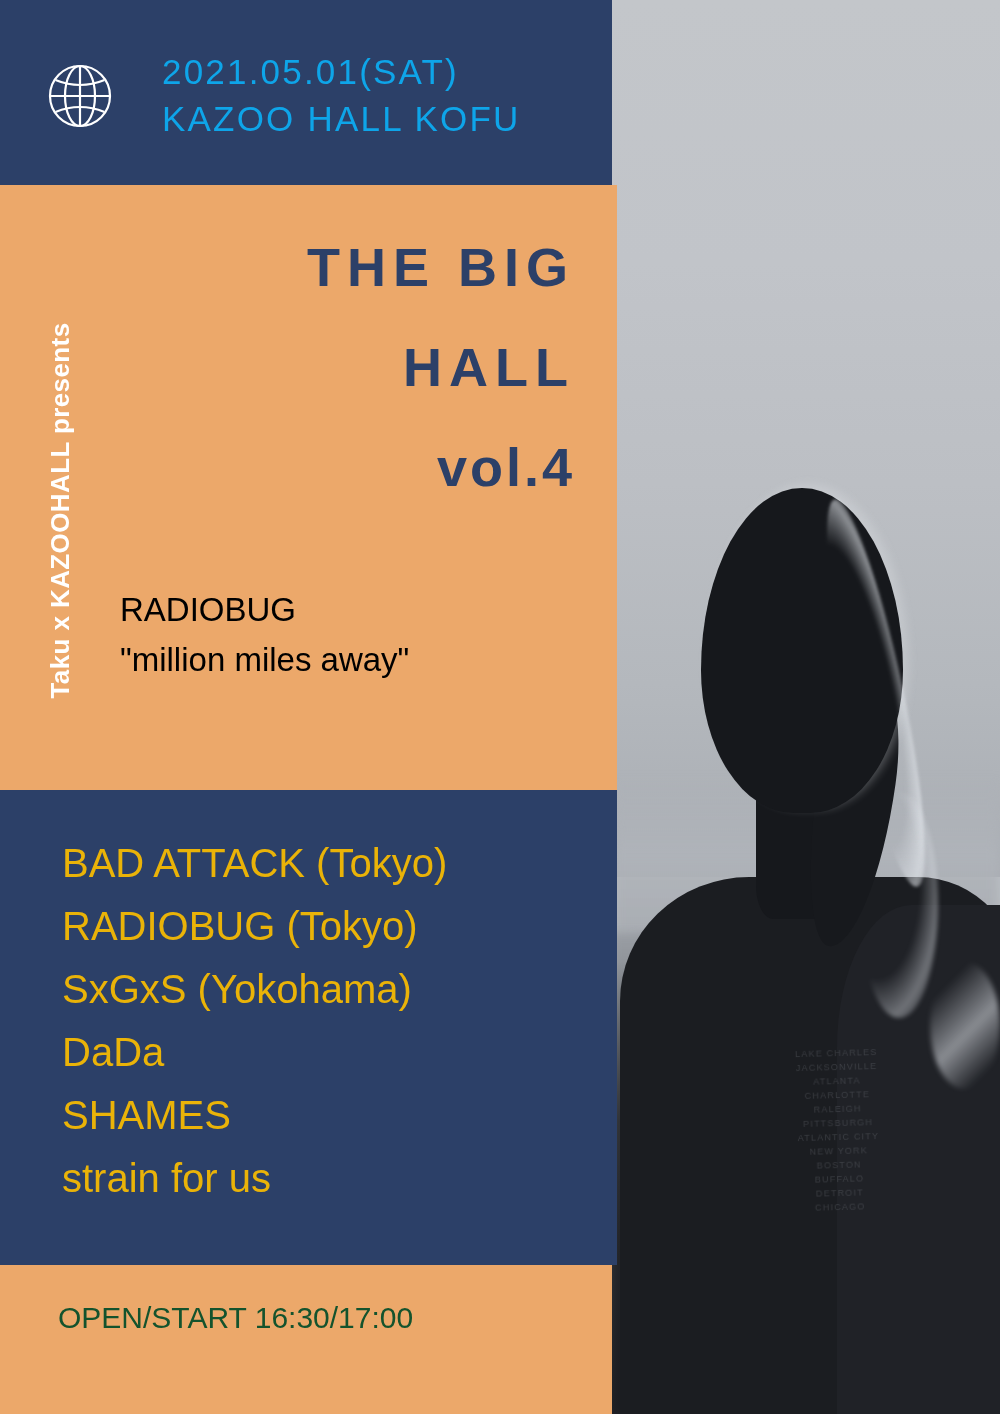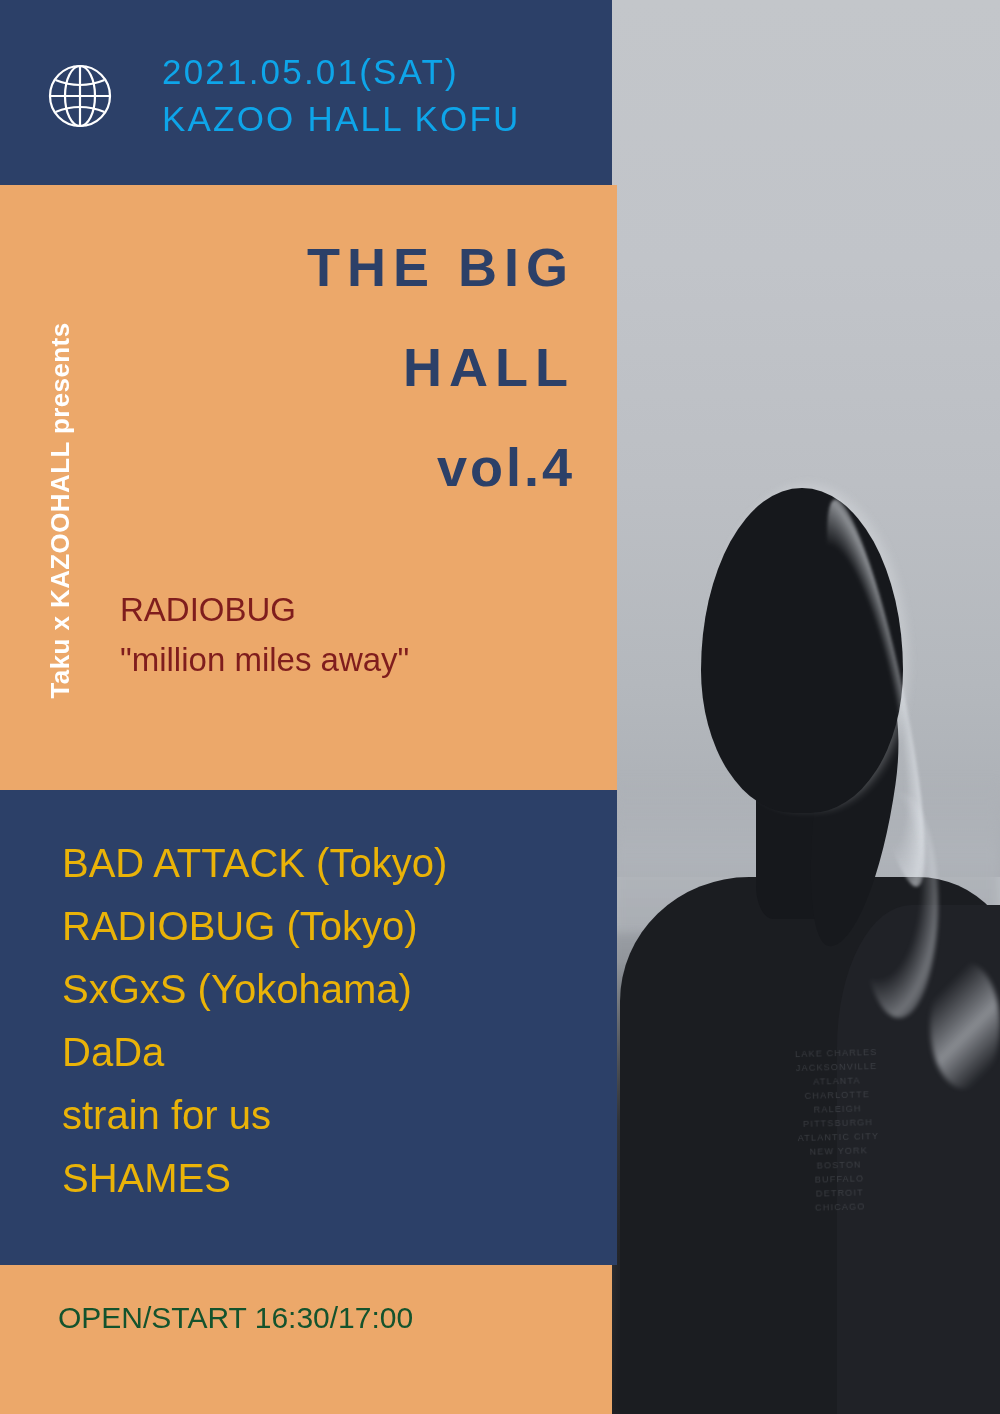--- a/index.html
+++ b/index.html
@@ -251,7 +251,7 @@
     position: absolute;
     left: 120px;
     top: 400px;
-    color: #7f1d1d;
+    color: #000000;
     font-size: 33px;
     line-height: 50px;
     font-weight: 400;

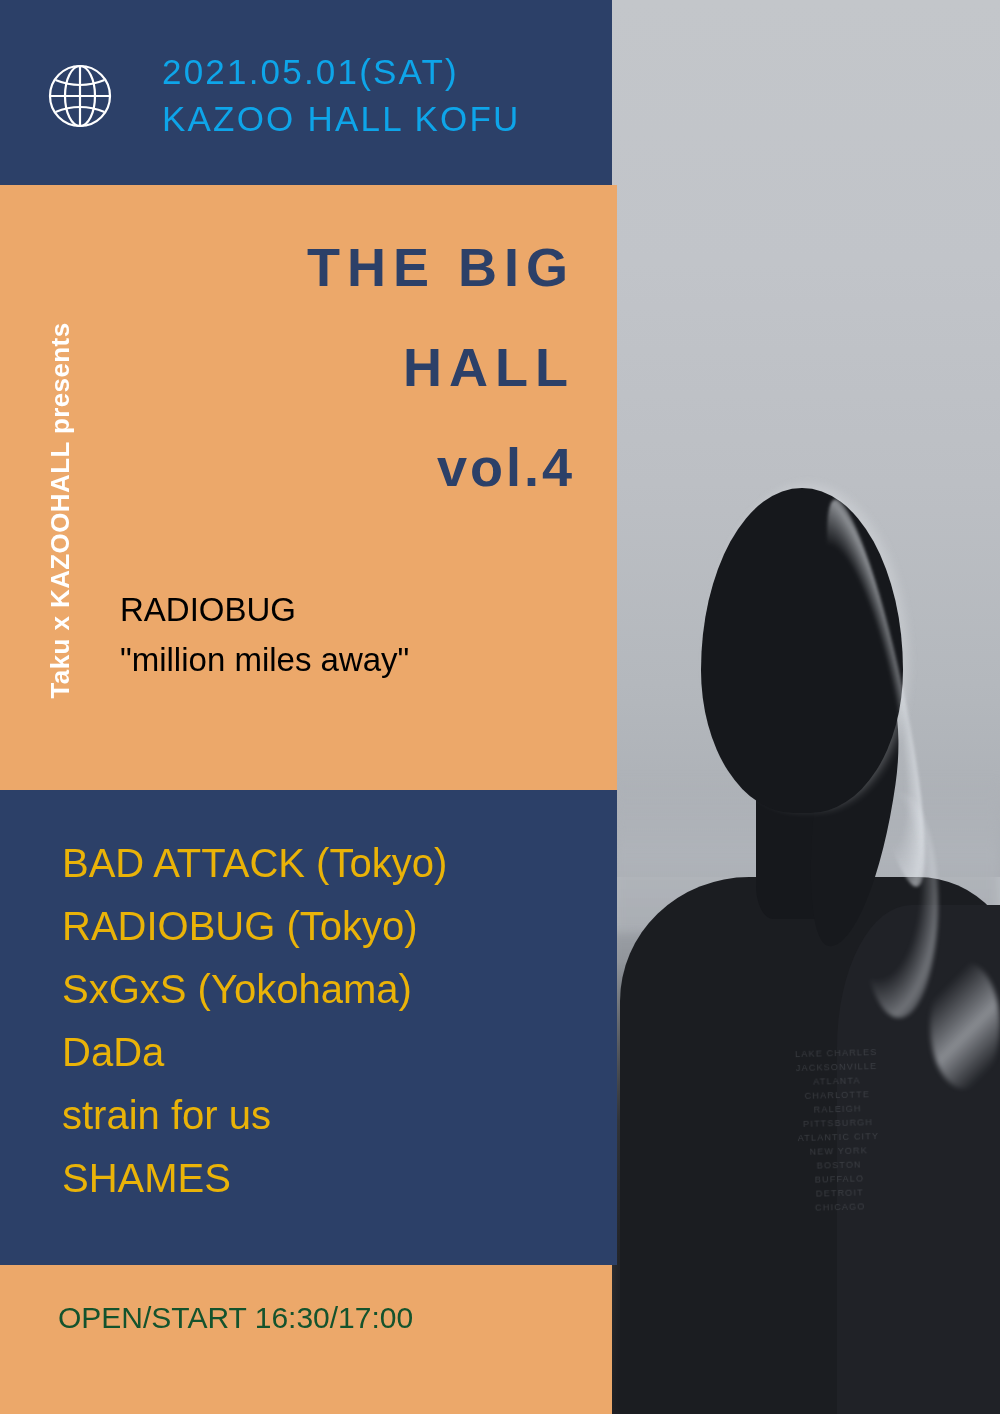--- a/index.html
+++ b/index.html
@@ -380,8 +380,8 @@
       <li>RADIOBUG (Tokyo)</li>
       <li>SxGxS (Yokohama)</li>
       <li>DaDa</li>
+      <li>SHAMES</li>
       <li>strain for us</li>
-      <li>SHAMES</li>
     </ul>
   </div>
 

